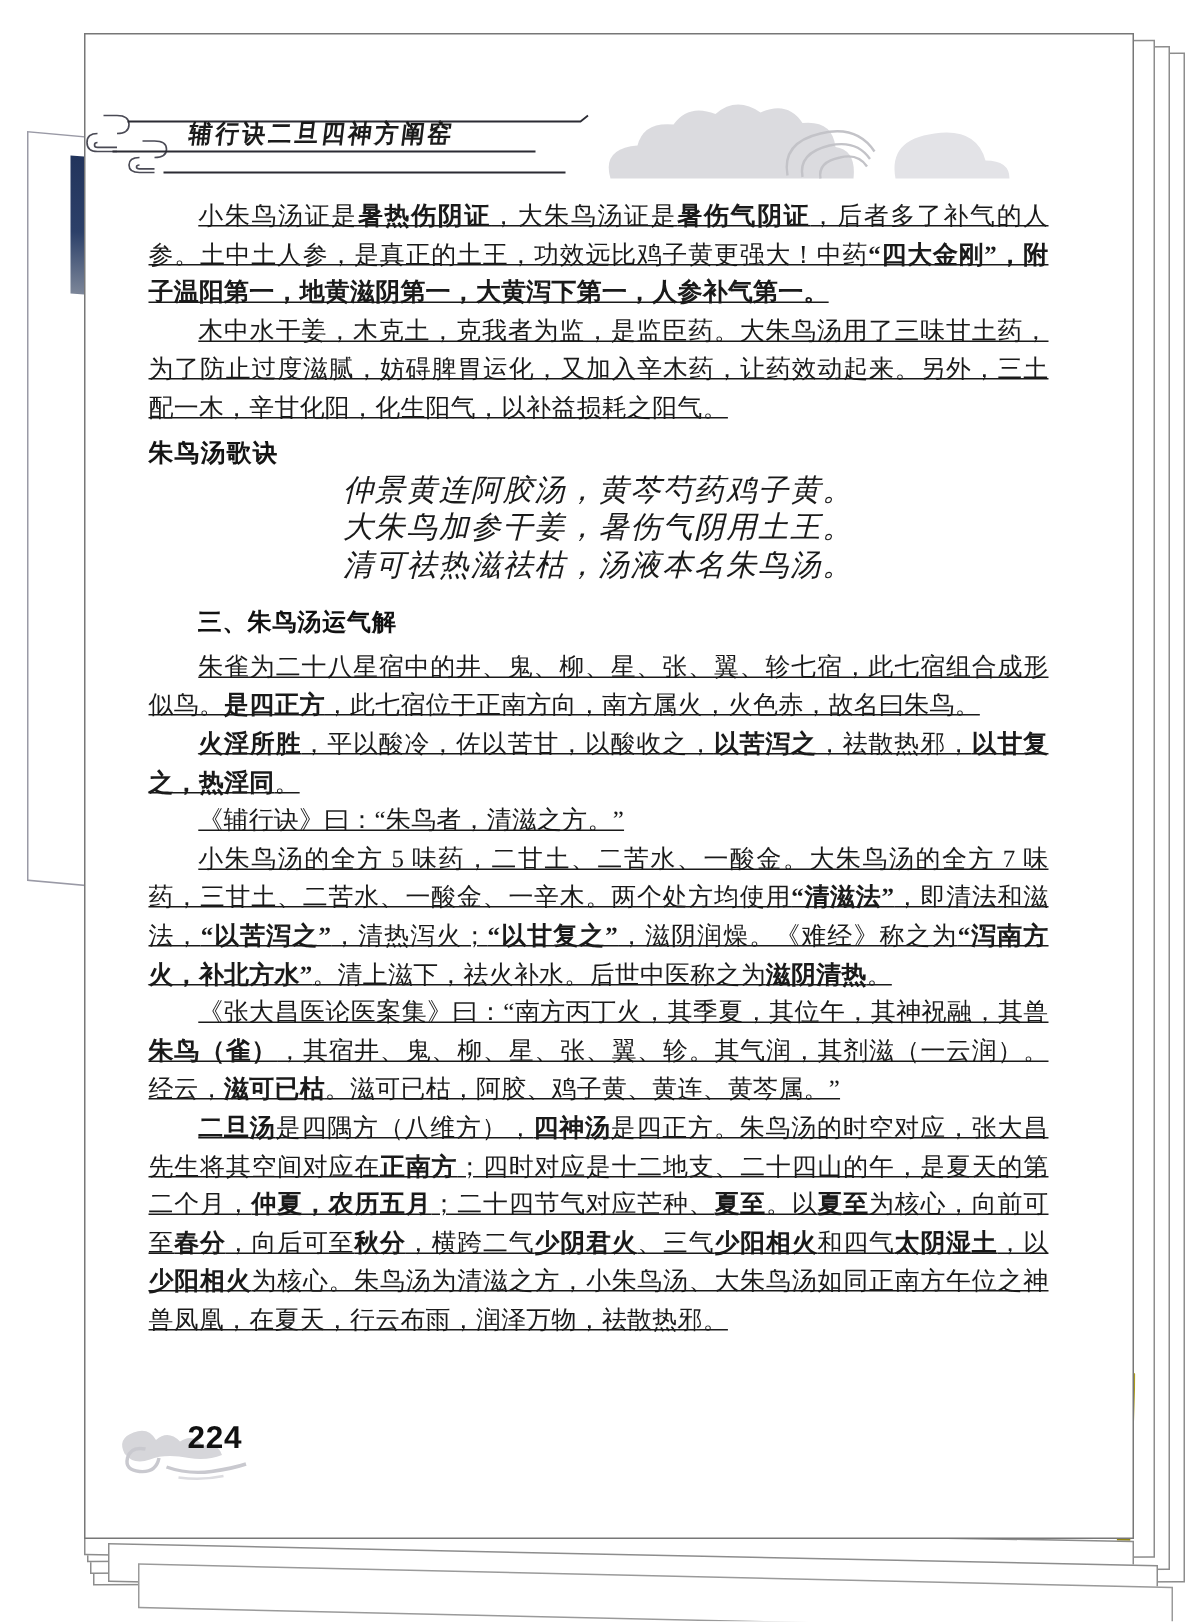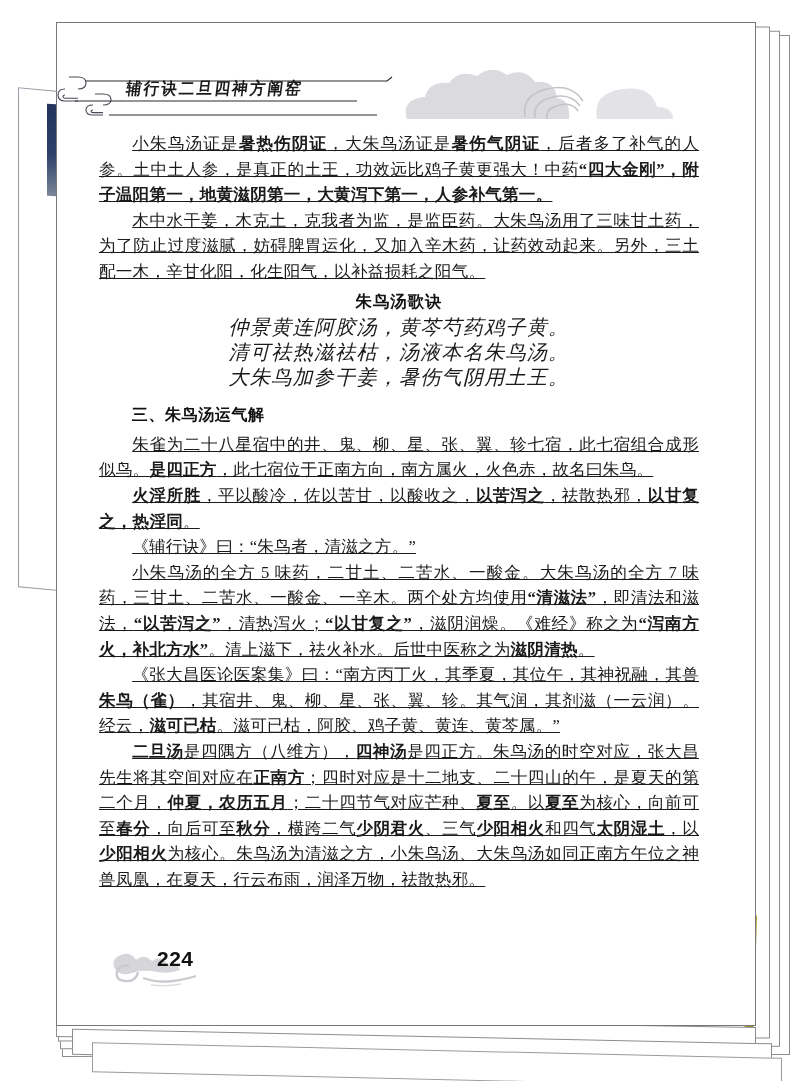--- a/index.html
+++ b/index.html
@@ -135,7 +135,6 @@
   
   .verse-title {
     margin: 6px 0 2px 0;
-    text-align: center;
     font-family: "Liberation Serif", "DejaVu Serif", serif;
     font-size: 16.4px;
     font-weight: 700;

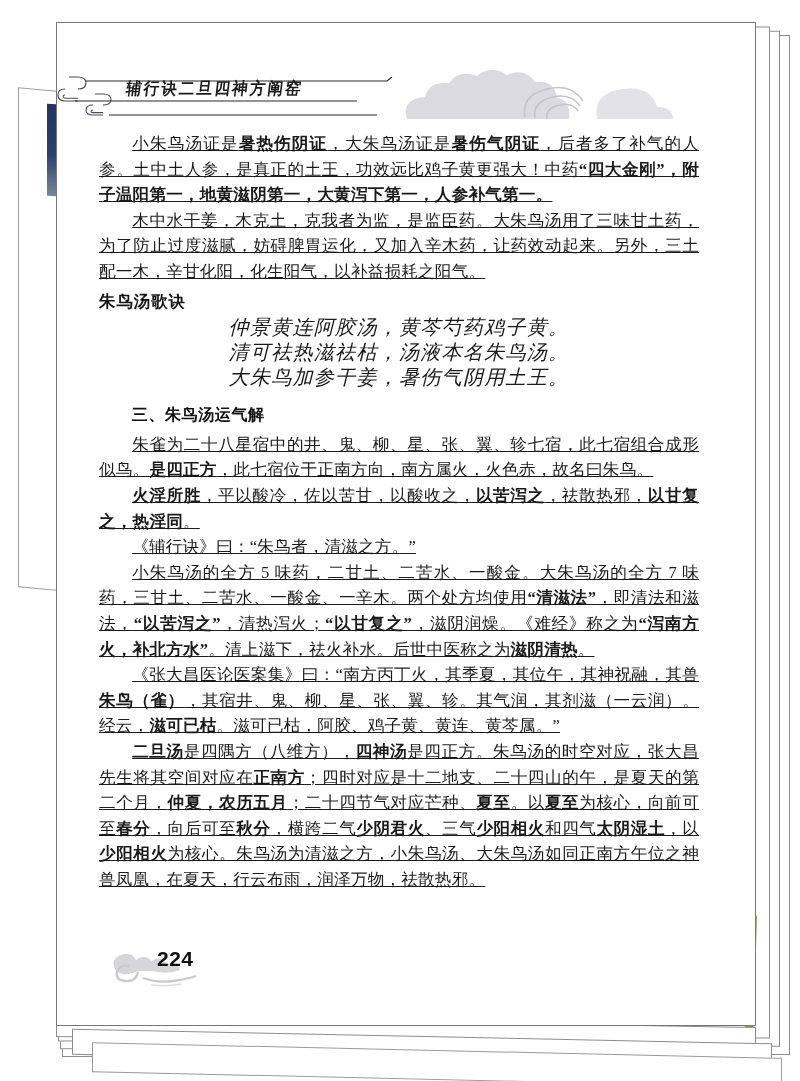--- a/index.html
+++ b/index.html
@@ -238,8 +238,8 @@
 
       <div class="verse-title">朱鸟汤歌诀</div>
       <div class="verse-line">仲景黄连阿胶汤，黄芩芍药鸡子黄。</div>
+      <div class="verse-line">大朱鸟加参干姜，暑伤气阴用土王。</div>
       <div class="verse-line">清可祛热滋祛枯，汤液本名朱鸟汤。</div>
-      <div class="verse-line">大朱鸟加参干姜，暑伤气阴用土王。</div>
 
       <h2 class="section">三、朱鸟汤运气解</h2>
 

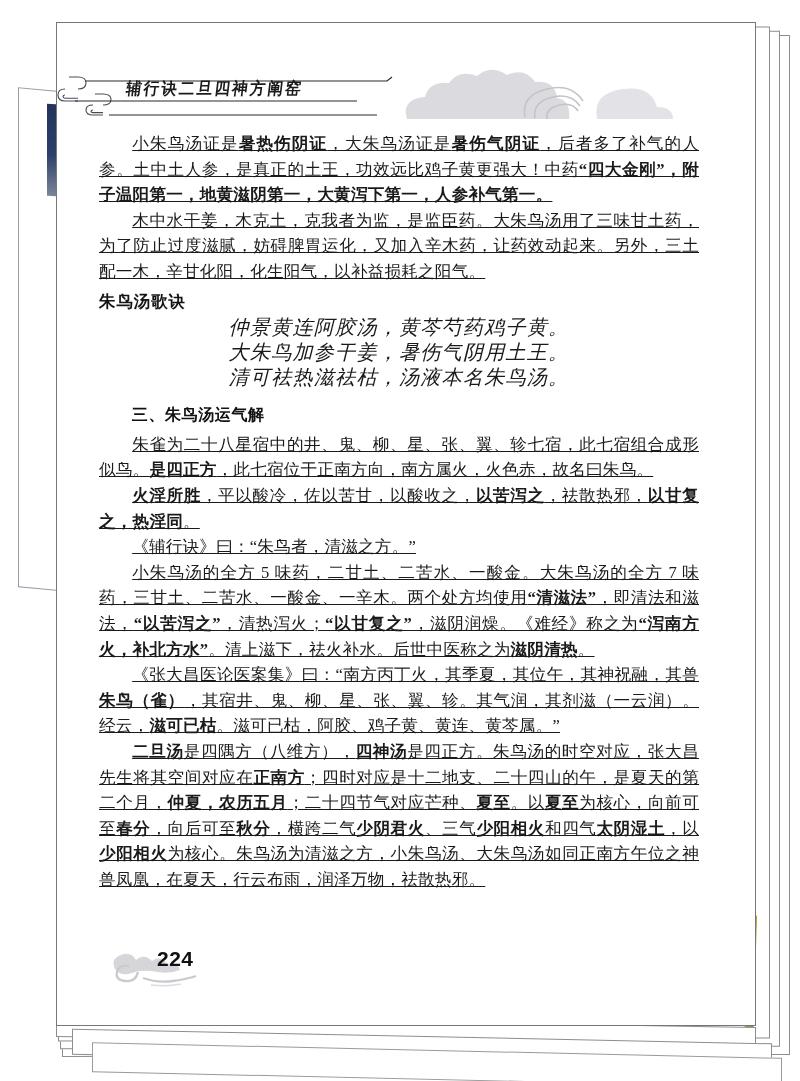--- a/index.html
+++ b/index.html
@@ -165,7 +165,7 @@
   
   .footer {
     position: absolute;
-    left: 52px; bottom: 32px;
+    left: 20px; bottom: 32px;
     width: 220px;
     height: 46px;
   }

